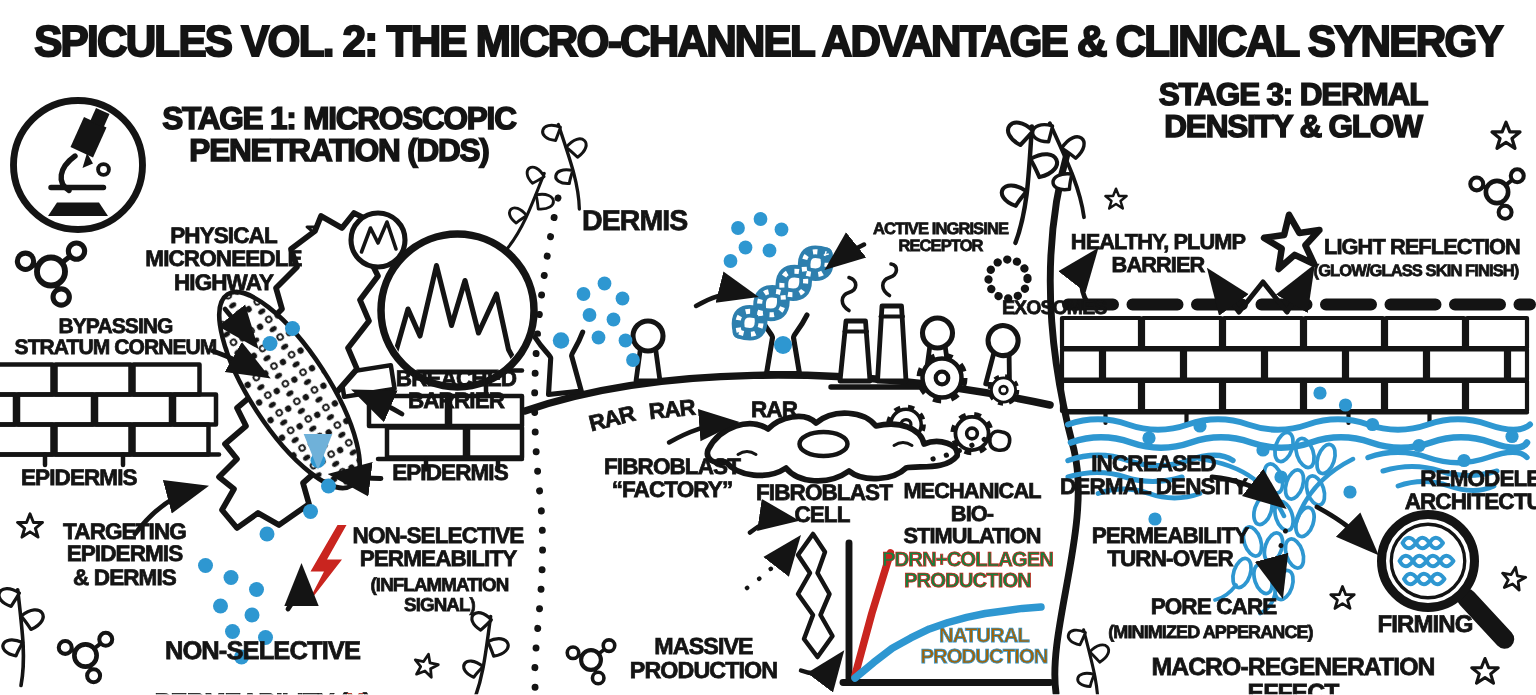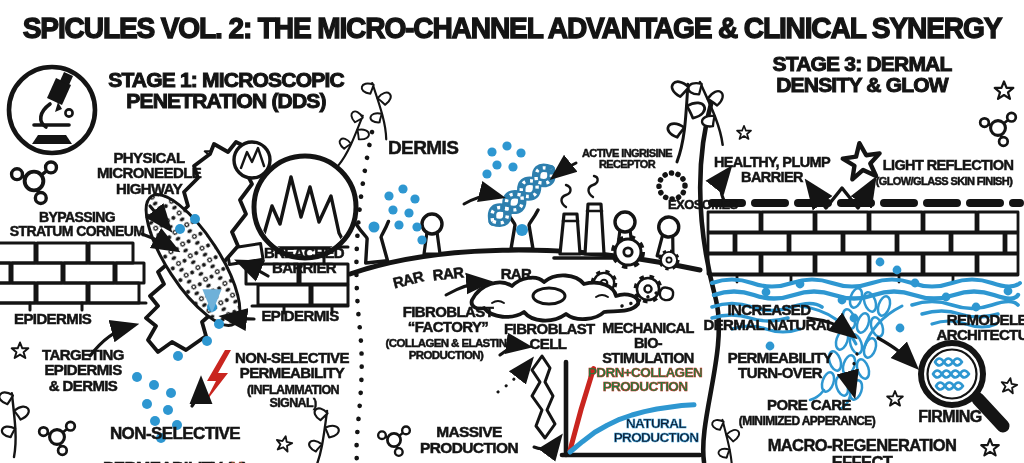--- a/index.html
+++ b/index.html
@@ -413,7 +413,7 @@
 <div class="t" style="left:874px;top:158px;width:148px;font-size:14.5px;">LIGHT REFLECTION</div>
 <div class="t" style="left:866px;top:176px;width:156px;font-size:11px;">(GLOW/GLASS SKIN FINISH)</div>
 <div class="t" style="left:702px;top:302px;width:134px;font-size:15px;">INCREASED
-DERMAL NATURAL</div>
+DERMAL DENSITY</div>
 <div class="t" style="left:898px;top:312px;width:124px;font-size:15px;margin-left:32px;">REMODELED
 ARCHITECTURE</div>
 <div class="t" style="left:724px;top:350px;width:112px;font-size:15px;">PERMEABILITY

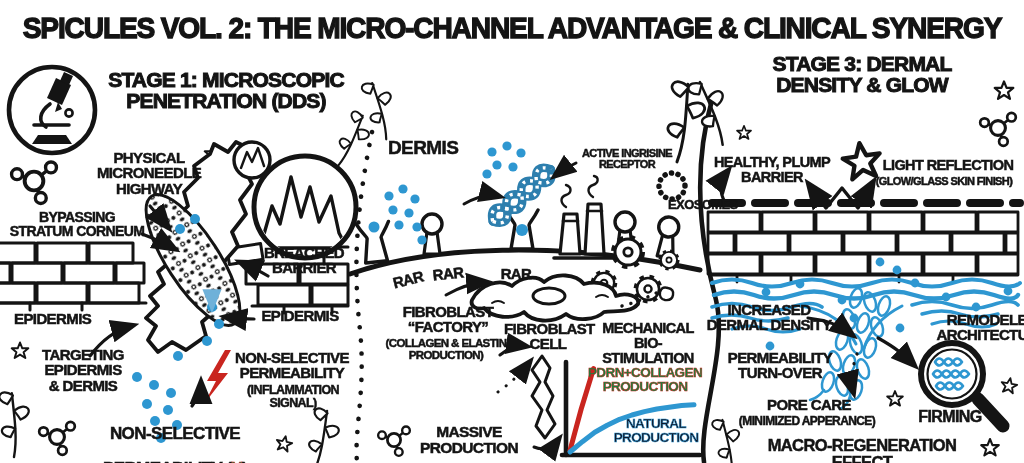--- a/index.html
+++ b/index.html
@@ -393,8 +393,6 @@
 <div class="t" style="left:496px;top:266px;width:40px;font-size:15px;">RAR</div>
 <div class="t" style="left:396px;top:304px;width:104px;font-size:15px;">FIBROBLAST
 “FACTORY”</div>
-<div class="t" style="left:382px;top:338px;width:128px;font-size:11.5px;">(COLLAGEN &amp; ELASTIN
-PRODUCTION)</div>
 <div class="t" style="left:504px;top:321px;width:88px;font-size:15px;">FIBROBLAST
 CELL</div>
 <div class="t" style="left:590px;top:321px;width:116px;font-size:14.5px;">MECHANICAL

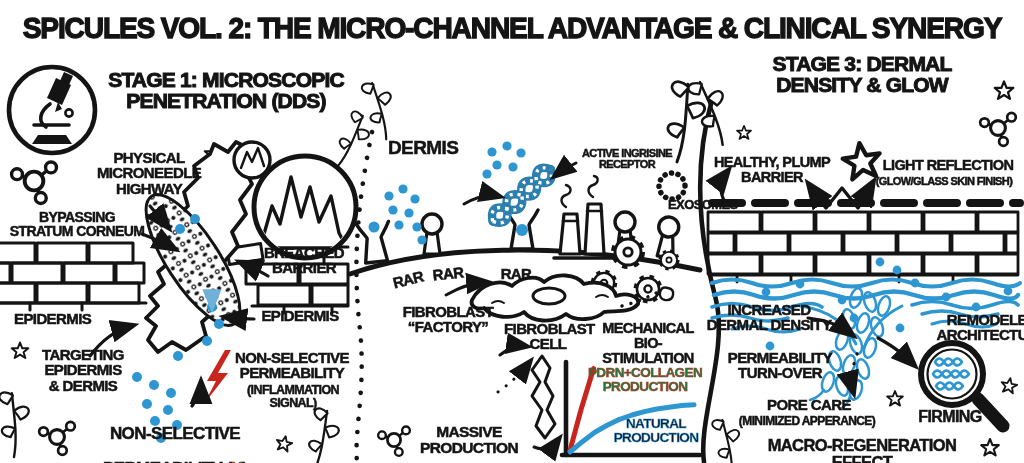--- a/index.html
+++ b/index.html
@@ -13,7 +13,7 @@
   .title{font-size:29px;-webkit-text-stroke:1.3px #141414;letter-spacing:-1.2px;
          width:1024px;left:0;top:14px;transform:scaleX(0.97);transform-origin:center;}
   .red{color:#15803d;-webkit-text-stroke:0.5px #c9251f;}
-  .blu{color:#0f172a;-webkit-text-stroke:0.5px #2e97d1;}
+  .blu{color:#a16207;-webkit-text-stroke:0.5px #2e97d1;}
   .ink{stroke:#141414;fill:none;stroke-linecap:round;stroke-linejoin:round;}
   .wht{fill:#fff;stroke:#141414;stroke-linecap:round;stroke-linejoin:round;}
   .bluestroke{stroke:#2e97d1;fill:none;stroke-linecap:round;stroke-linejoin:round;}

